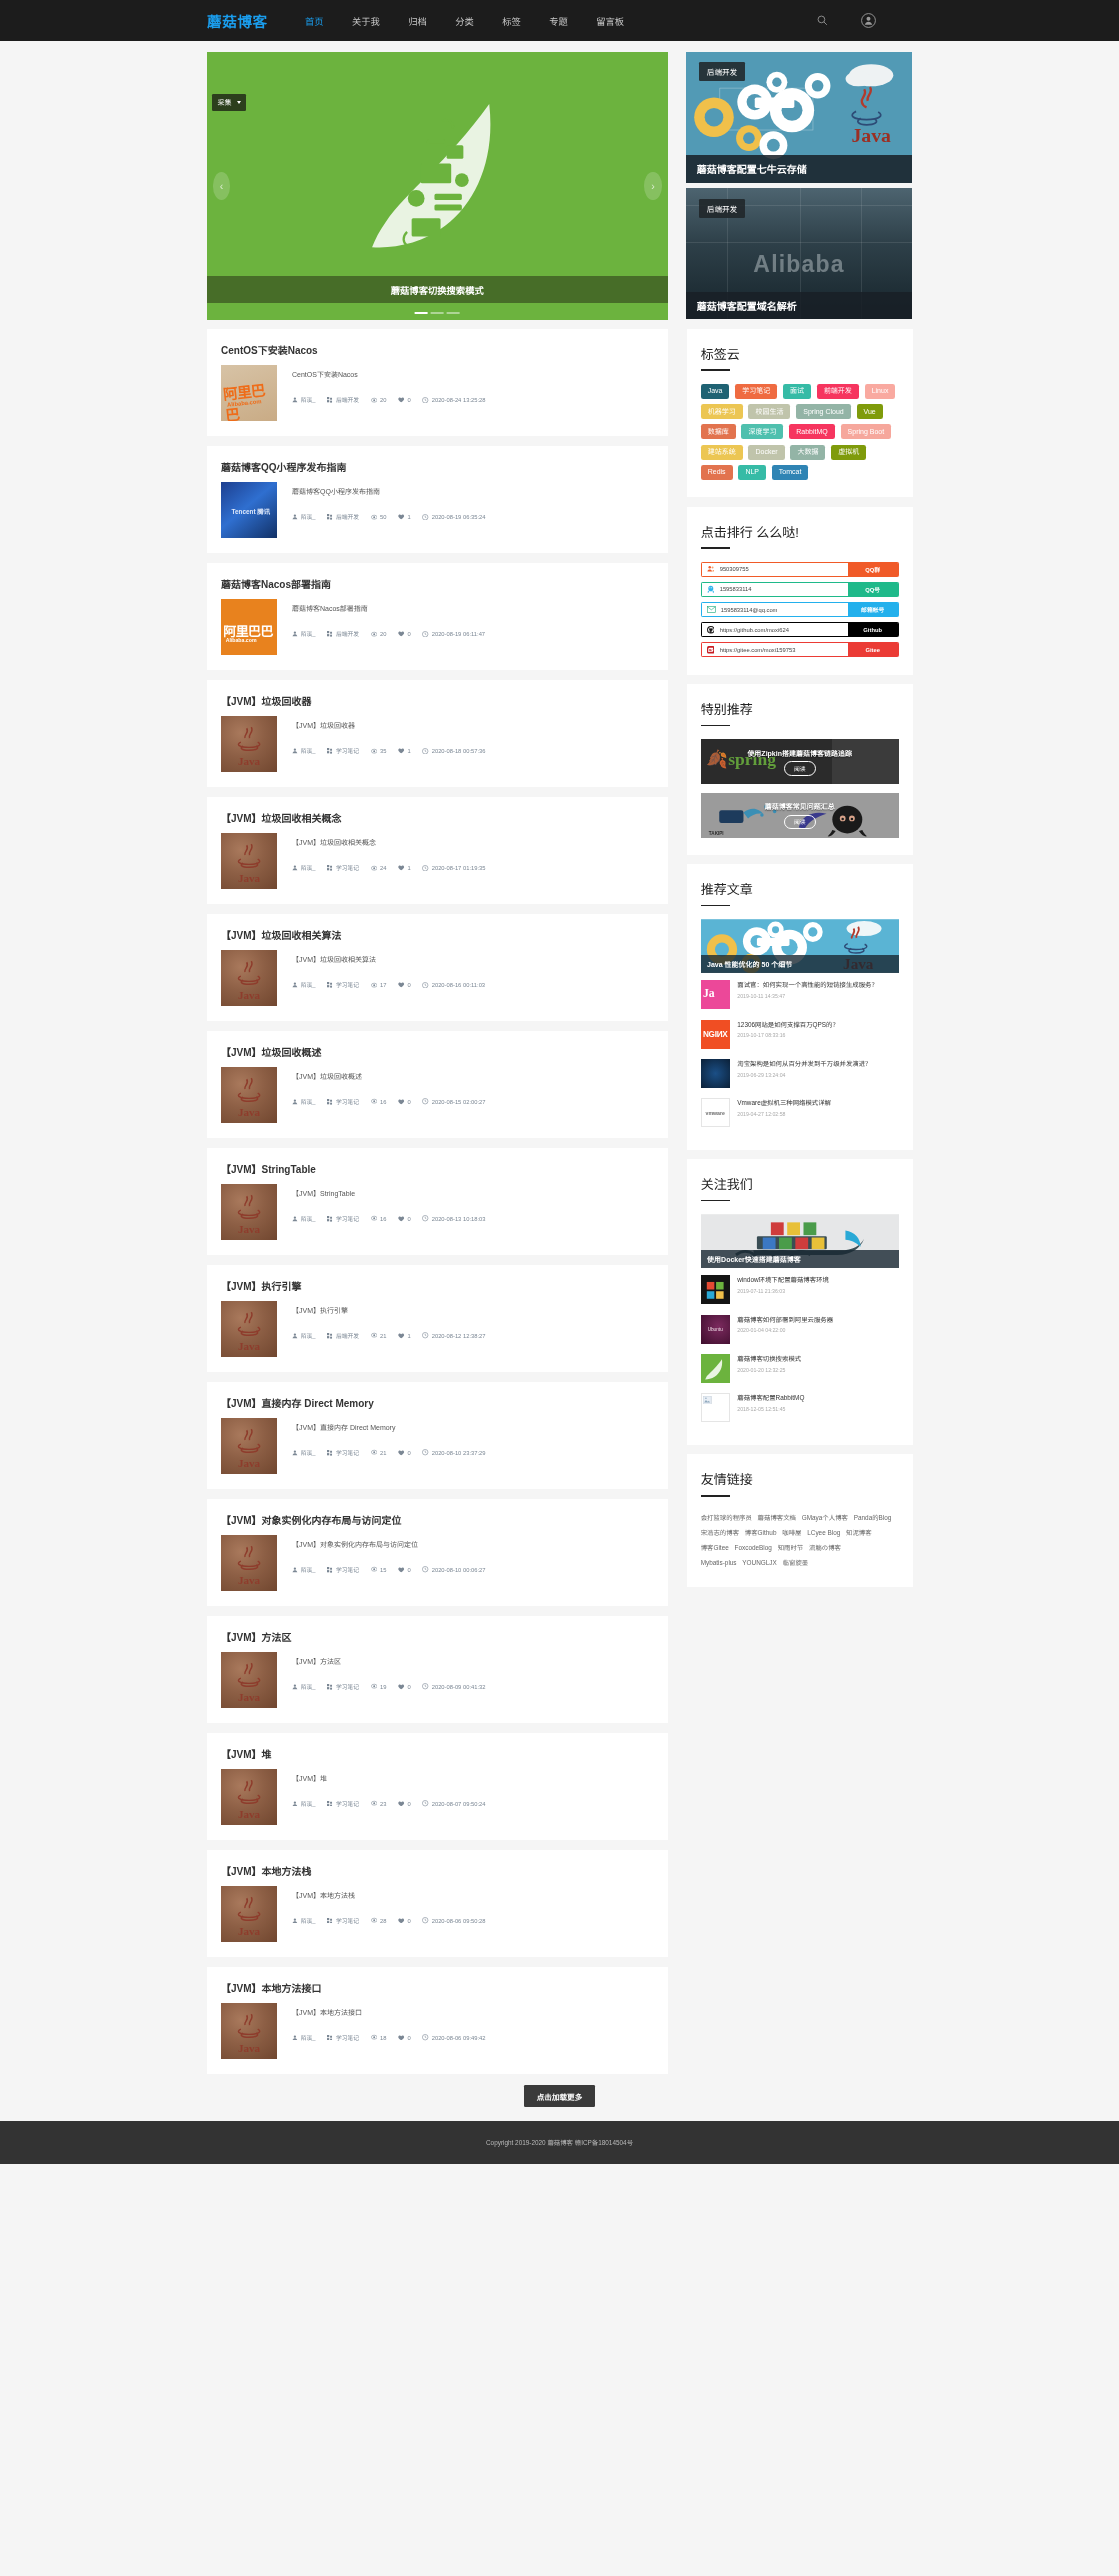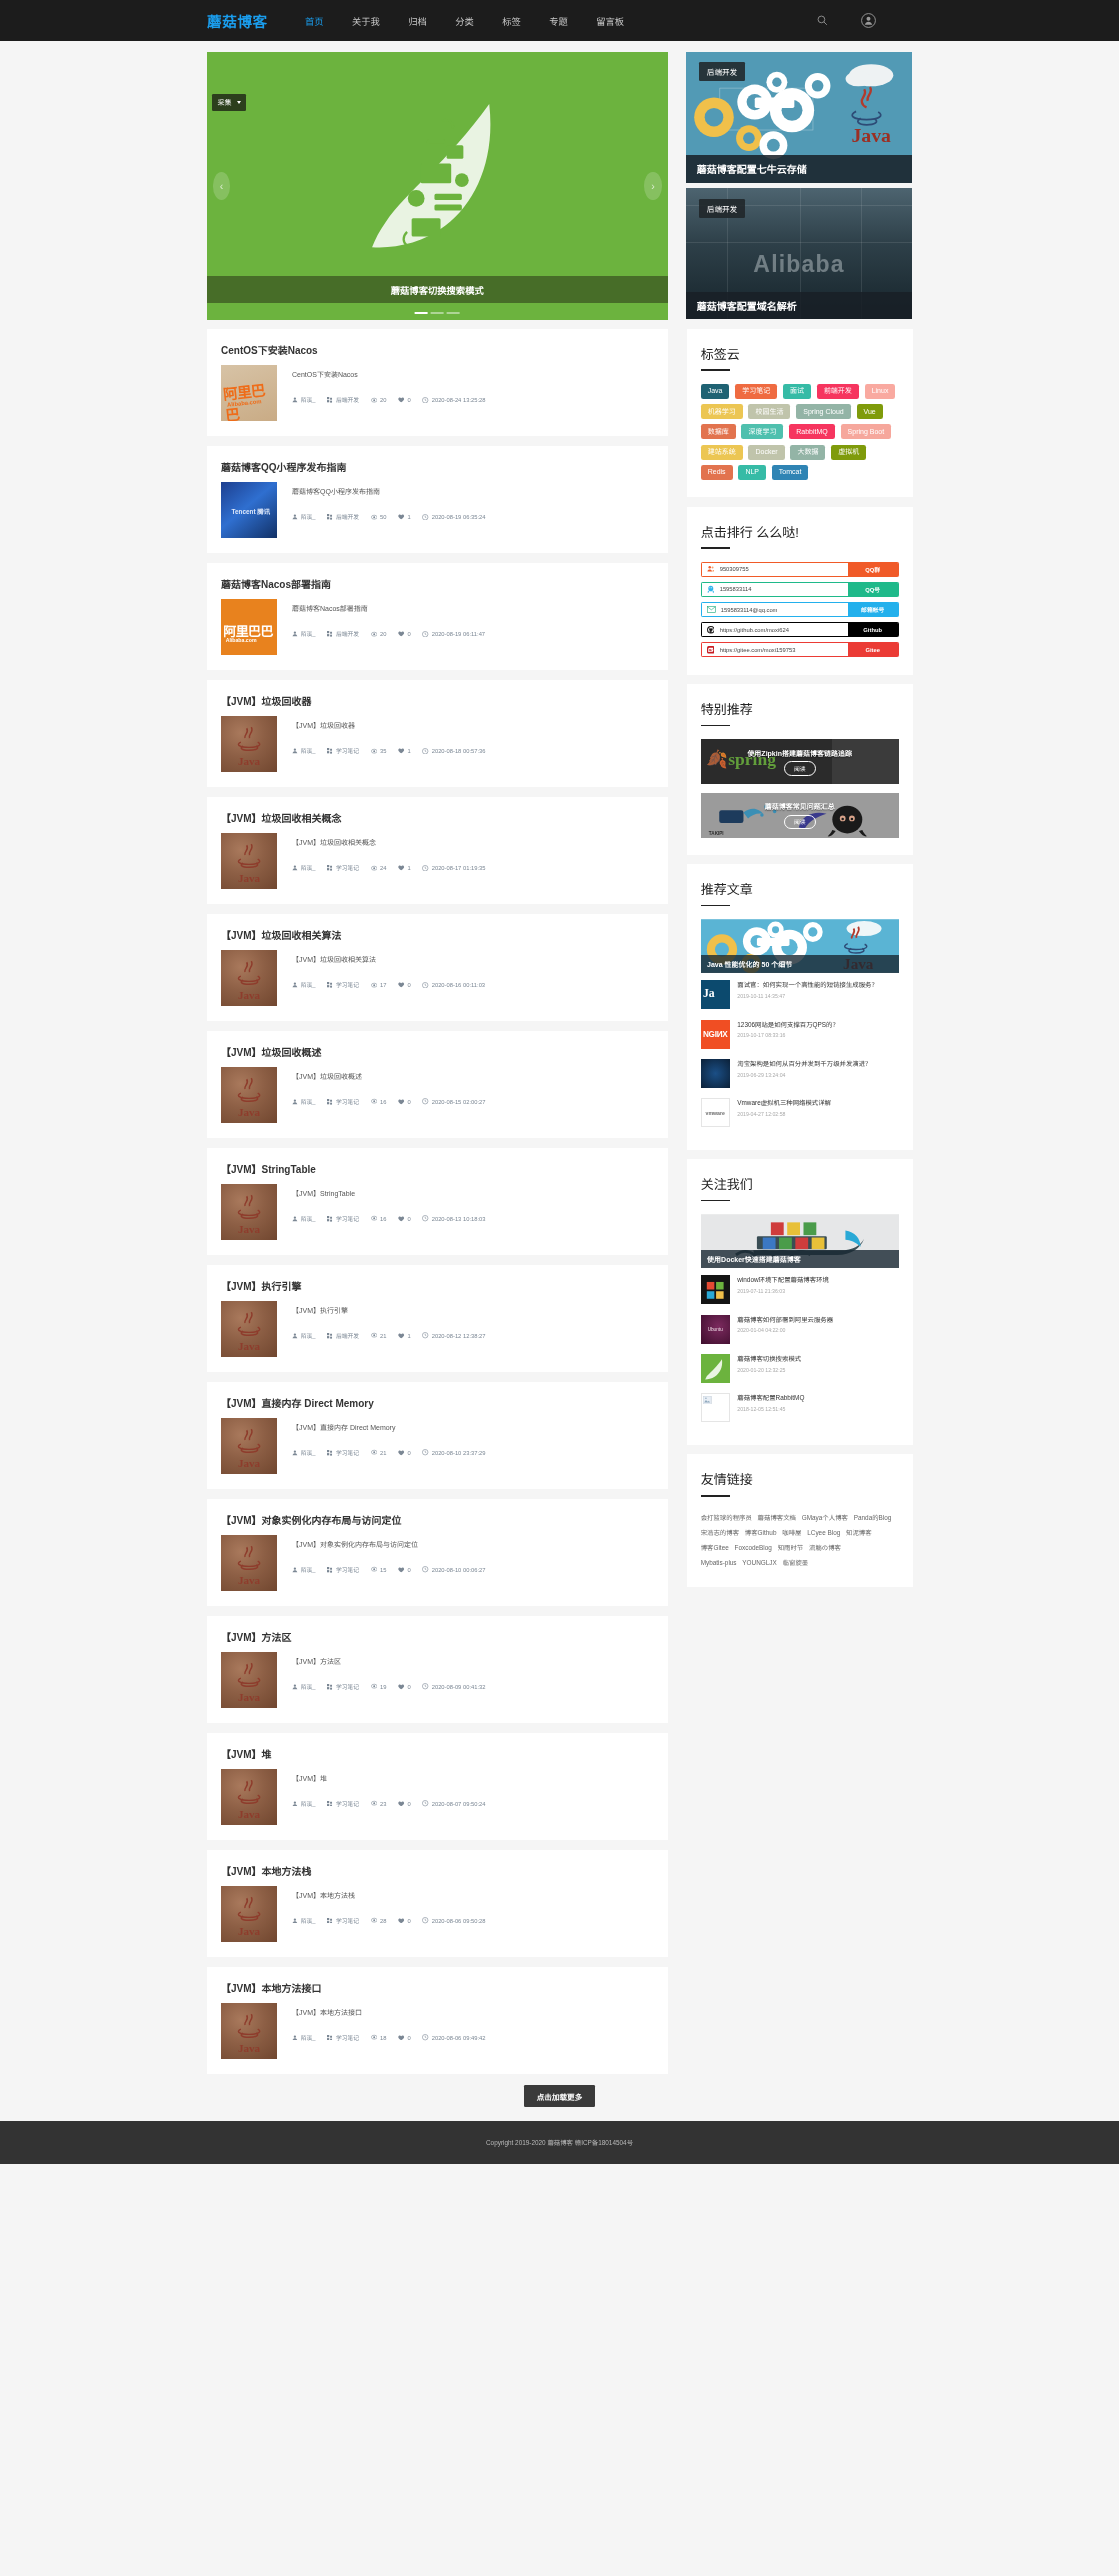--- a/index.html
+++ b/index.html
@@ -209,7 +209,7 @@
   .rec-title{font-size:6.4px;color:#333;line-height:1.5;}
   .rec-date{font-size:5.2px;color:#aaa;margin-top:2.9px;}
 
-  .tn-jq{background:#0c4a6e;position:relative;}
+  .tn-jq{background:#ec4899;position:relative;}
   .tn-jq .jq-w{position:absolute;left:2.3px;top:7px;color:#fff;font-size:11.7px;font-weight:bold;font-family:"Liberation Serif",serif;}
   .tn-nginx{background:#f04e23;display:flex;align-items:center;justify-content:center;}
   .tn-nginx span{color:#fff;font-size:8.2px;font-weight:bold;letter-spacing:-0.3px;}

